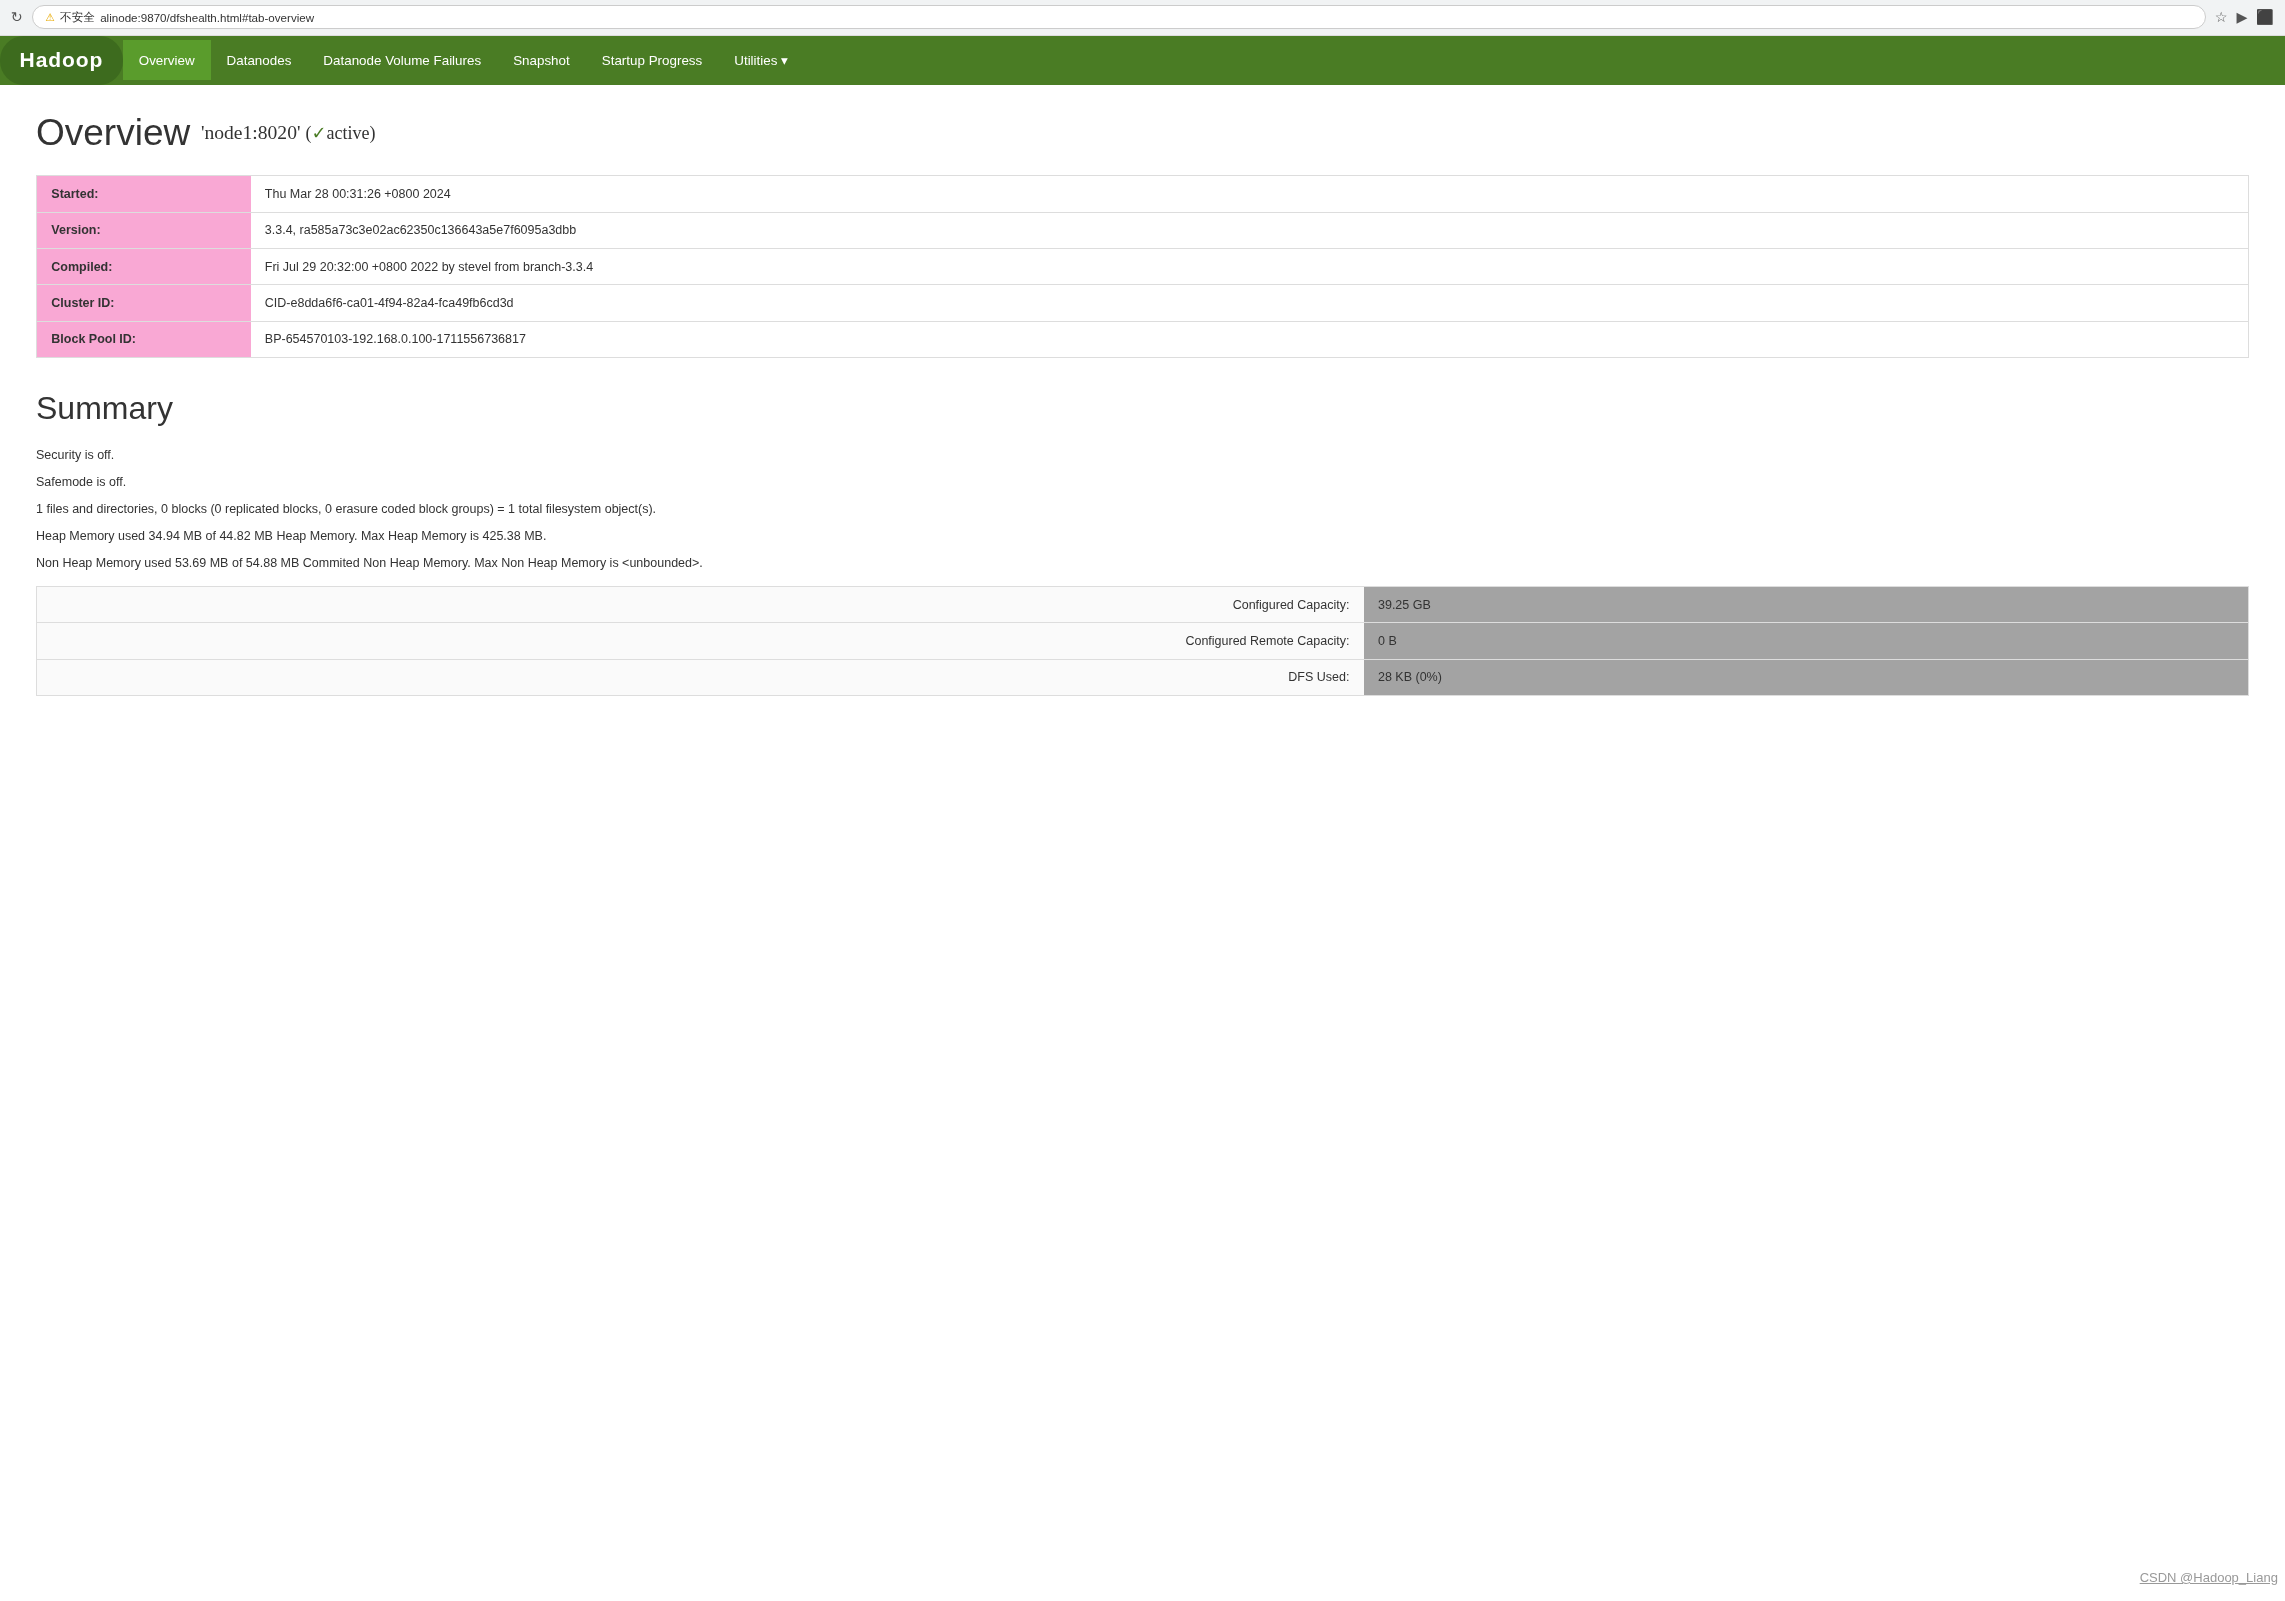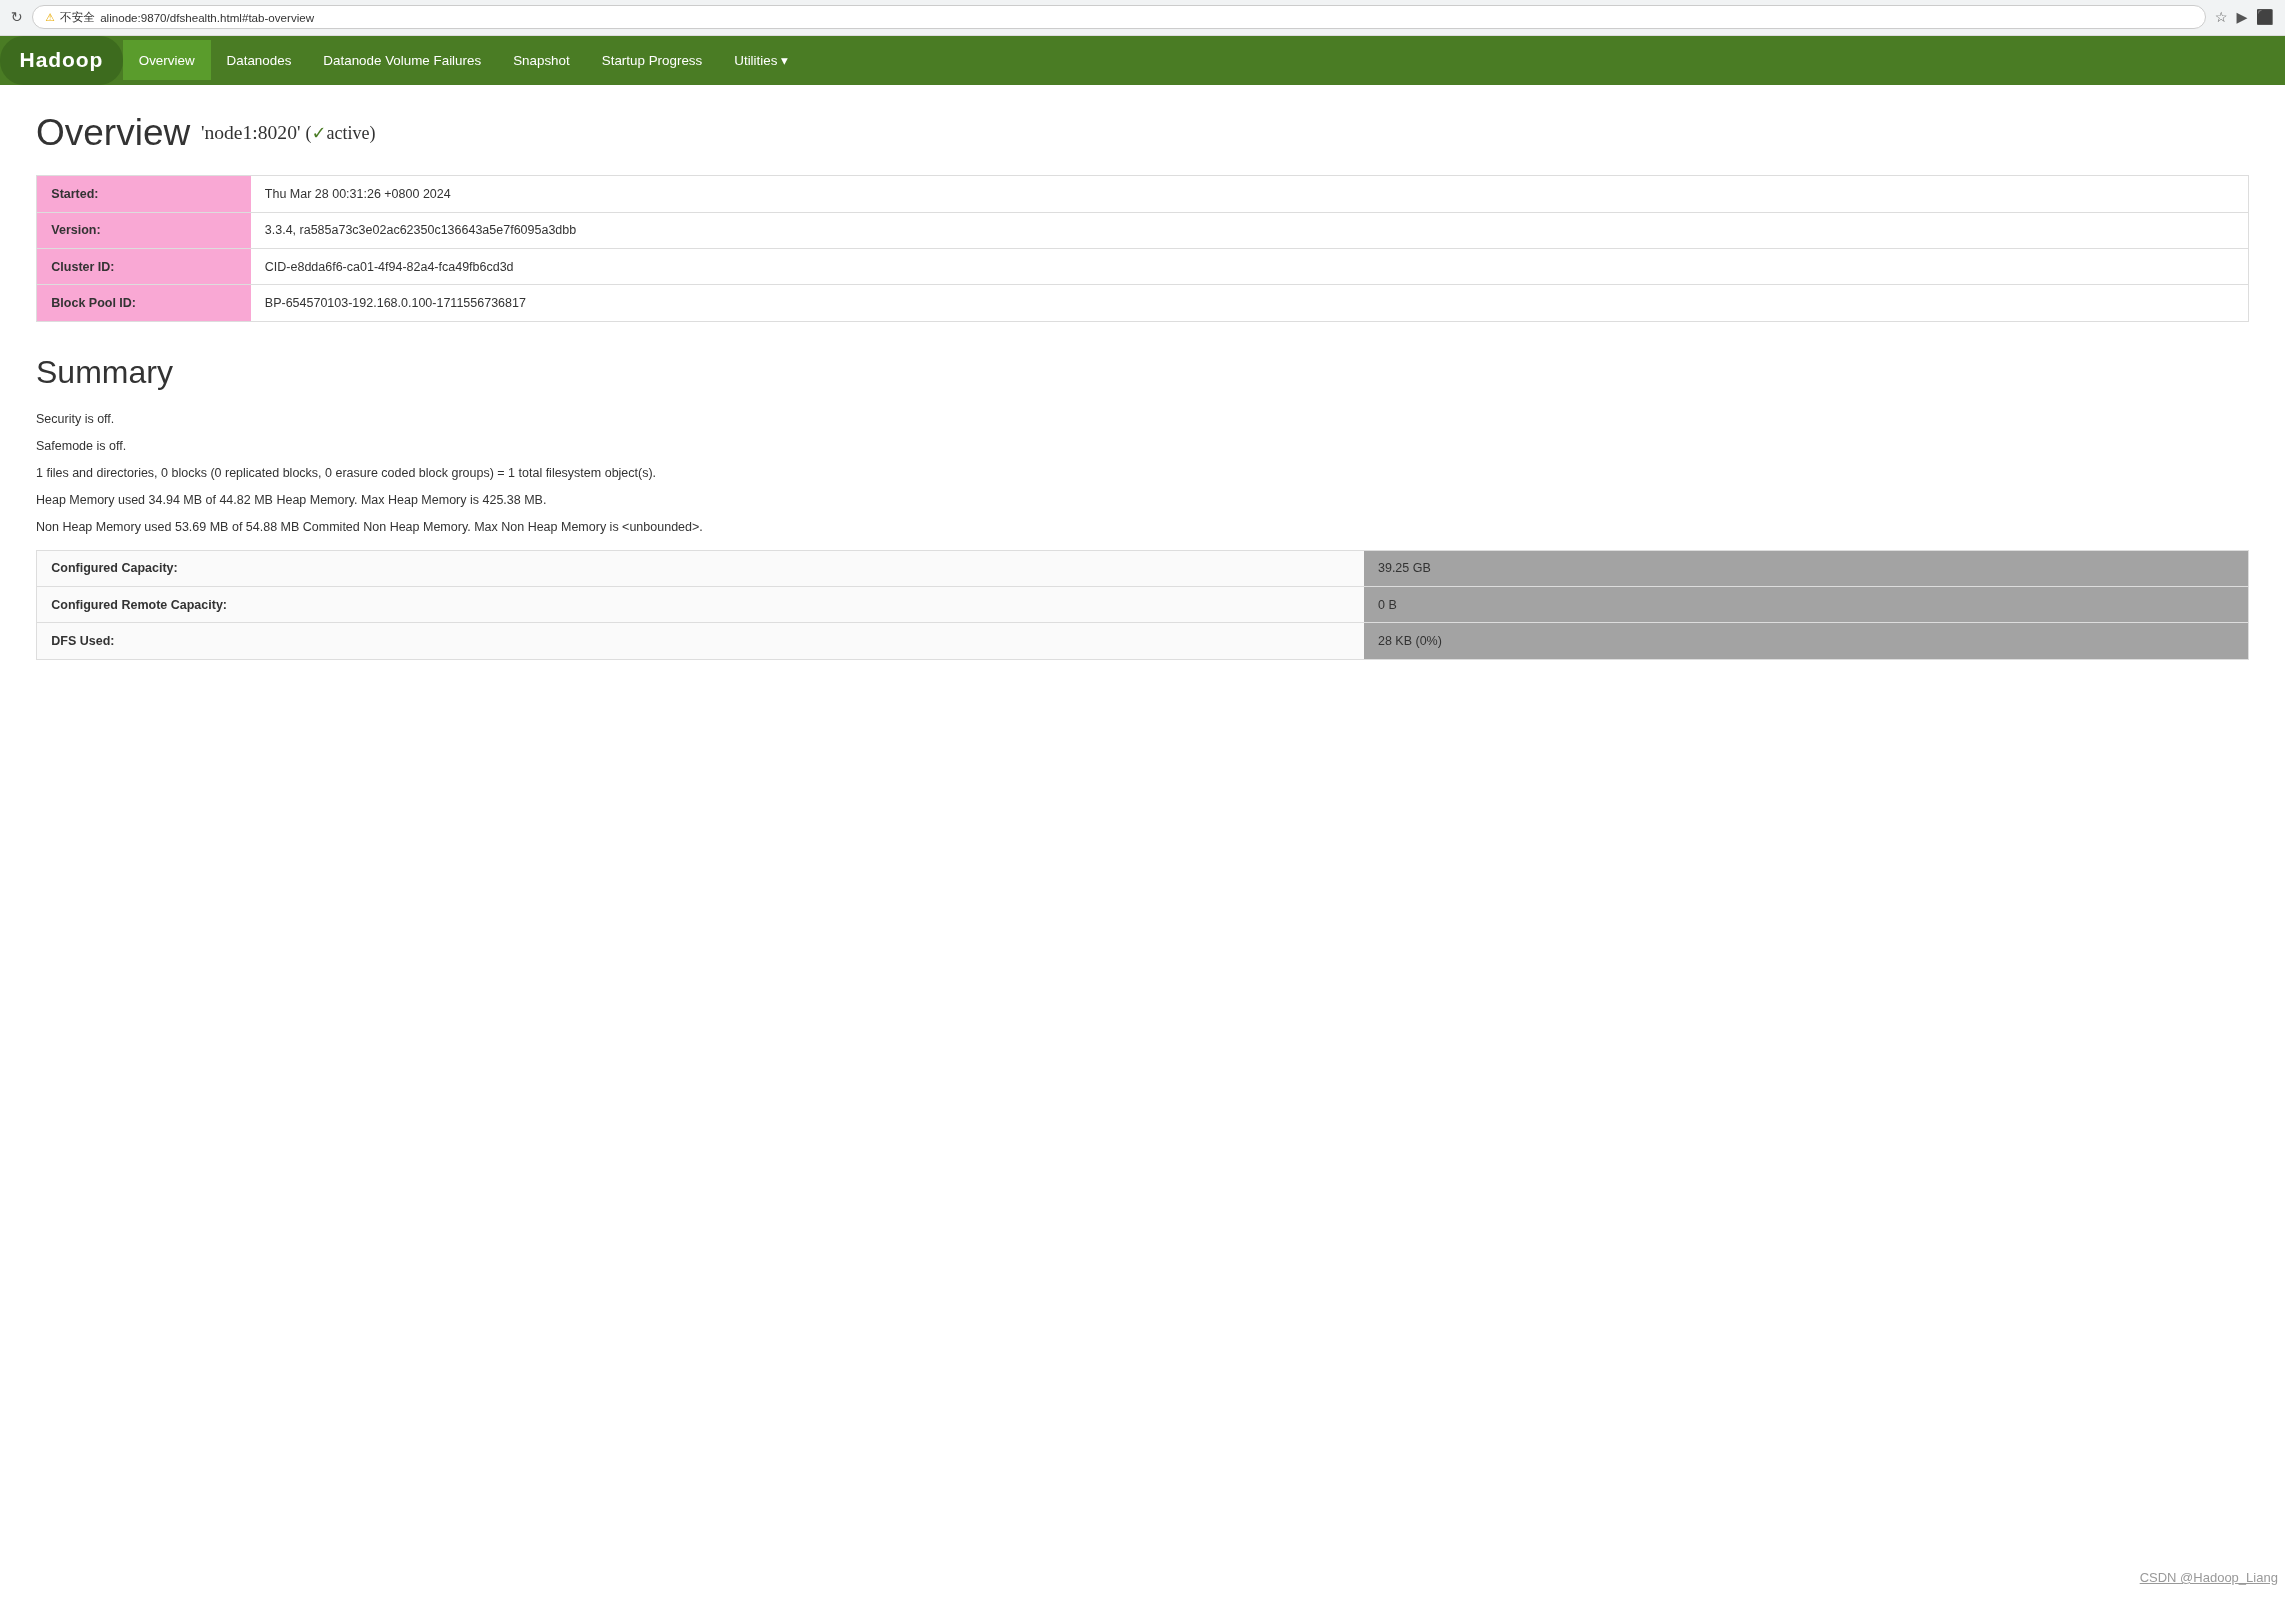--- a/index.html
+++ b/index.html
@@ -235,6 +235,10 @@
       <td>3.3.4, ra585a73c3e02ac62350c136643a5e7f6095a3dbb</td>
     </tr>
     <tr>
+      <td>Compiled:</td>
+      <td>Fri Jul 29 20:32:00 +0800 2022 by stevel from branch-3.3.4</td>
+    </tr>
+    <tr>
       <td>Cluster ID:</td>
       <td>CID-e8dda6f6-ca01-4f94-82a4-fca49fb6cd3d</td>
     </tr>

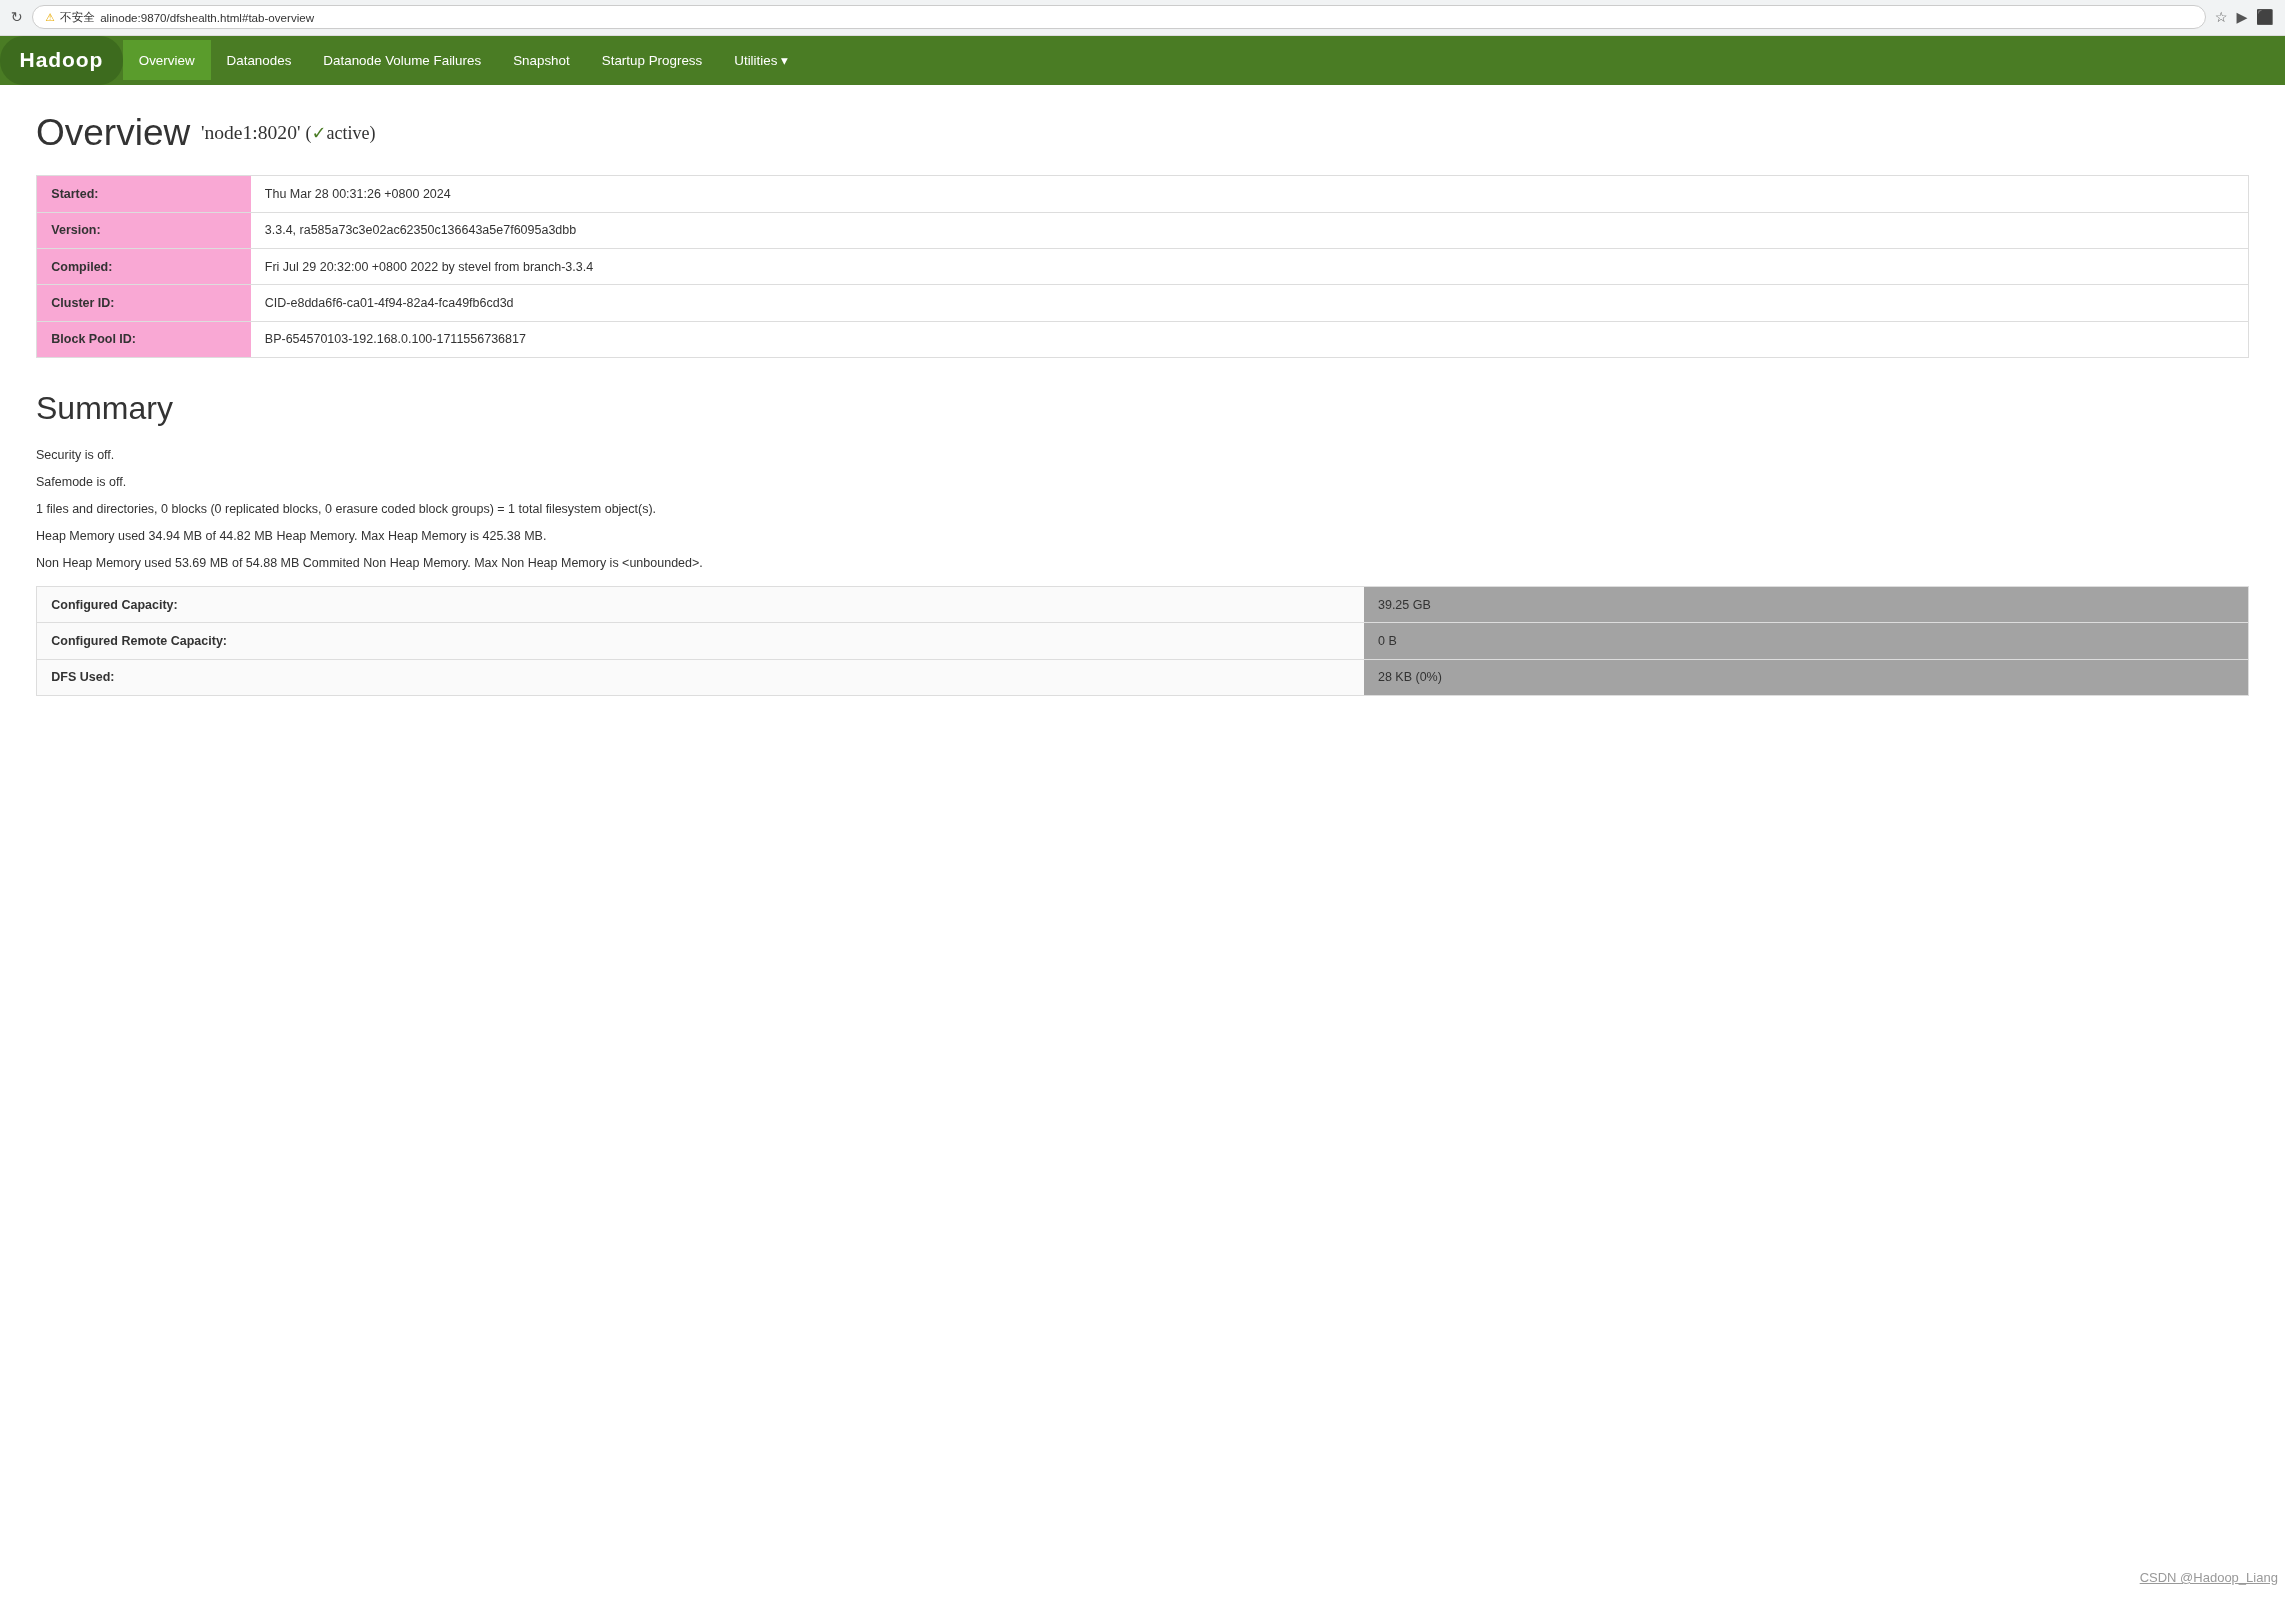--- a/index.html
+++ b/index.html
@@ -154,9 +154,10 @@
       vertical-align: top;
     }
     .summary-table td:first-child {
-      font-weight: bold;
+      font-weight: normal;
       width: 60%;
       background: #fafafa;
+      text-align: right;
     }
     .summary-table td:last-child {
       background: #a3a3a3;

